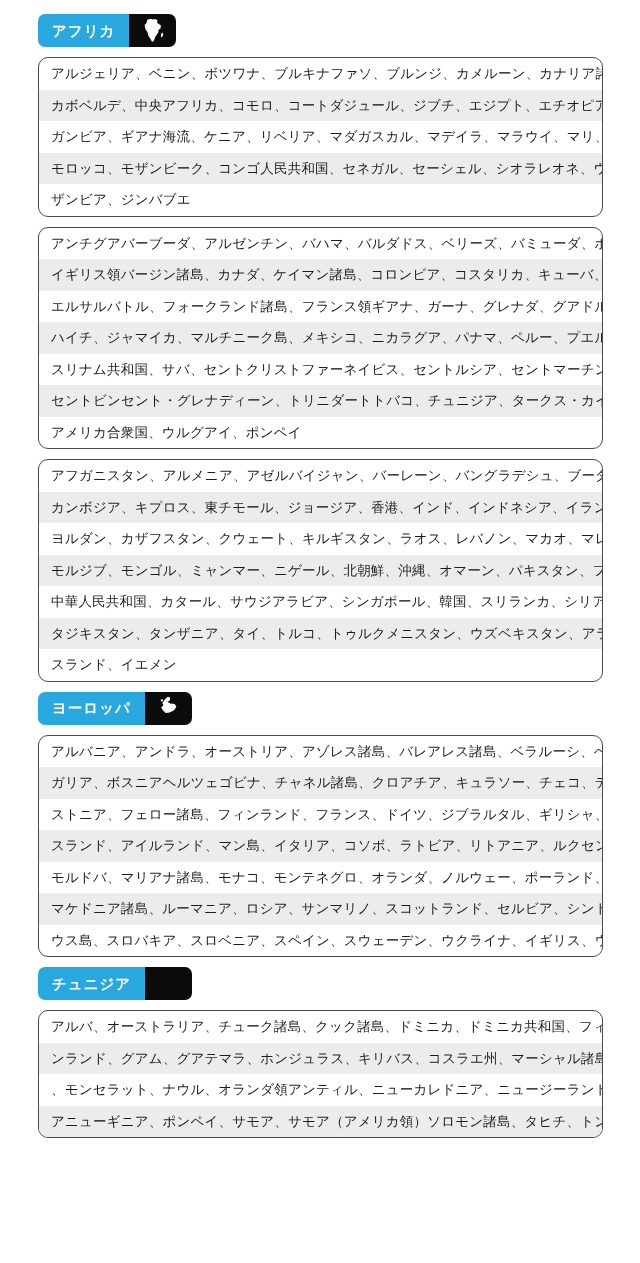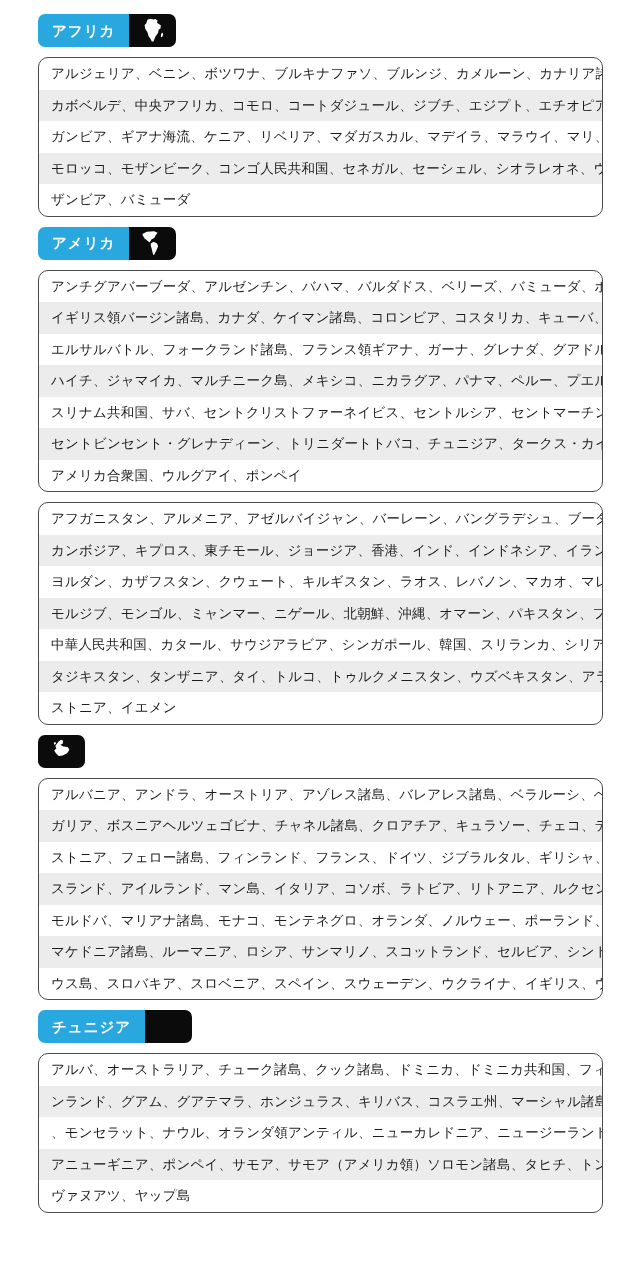--- a/index.html
+++ b/index.html
@@ -110,7 +110,7 @@
           <div class="row">カボベルデ、中央アフリカ、コモロ、コートダジュール、ジブチ、エジプト、エチオピア、赤道ギニア、</div>
           <div class="row">ガンビア、ギアナ海流、ケニア、リベリア、マダガスカル、マデイラ、マラウイ、マリ、モーリシャス、</div>
           <div class="row">モロッコ、モザンビーク、コンゴ人民共和国、セネガル、セーシェル、シオラレオネ、ウガンダ、</div>
-          <div class="row">ザンビア、バミューダ</div>
+          <div class="row">ザンビア、ジンバブエ</div>
         </div>
   </section>
 

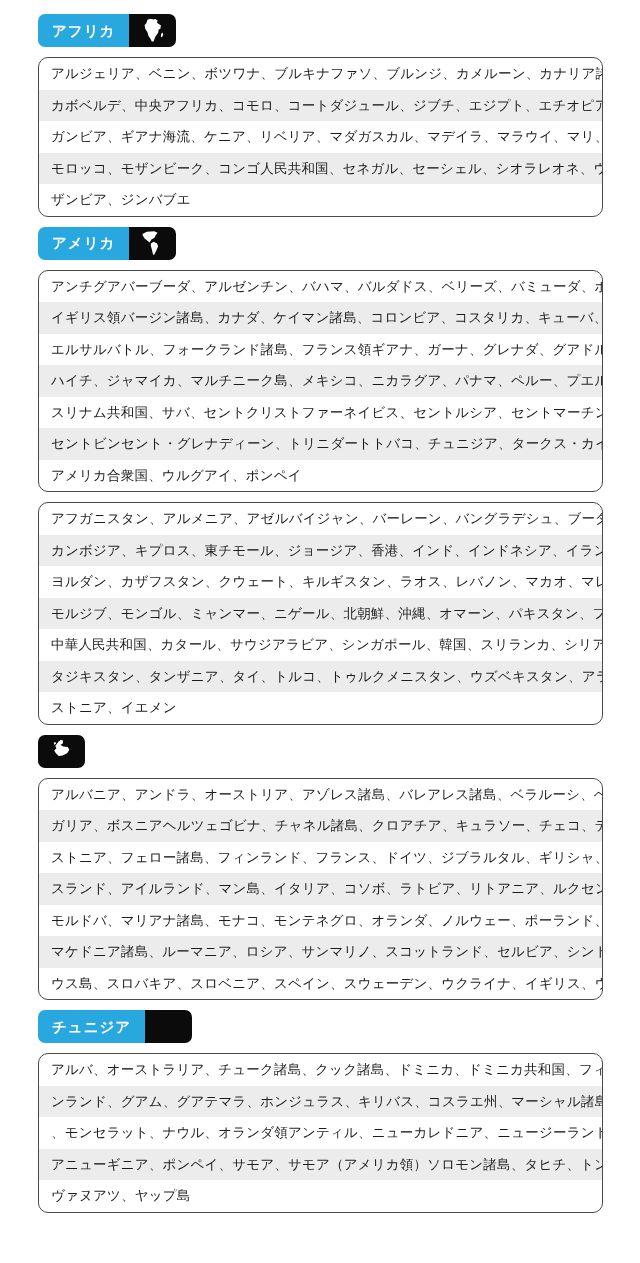--- a/index.html
+++ b/index.html
@@ -115,14 +115,6 @@
   </section>
 
   <section class="section">
-    <div class="pill">
-      <span class="pill-label">アメリカ</span>
-      <span class="pill-icon">
-            <svg viewBox="0 0 24 24" width="27" height="27" aria-hidden="true">
-              <use href="#america-shape"></use>
-            </svg>
-          </span>
-    </div>
     <div class="listbox">
           <div class="row">アンチグアバーブーダ、アルゼンチン、バハマ、バルダドス、ベリーズ、バミューダ、ボナイレ、</div>
           <div class="row">イギリス領バージン諸島、カナダ、ケイマン諸島、コロンビア、コスタリカ、キューバ、エクアドル、</div>

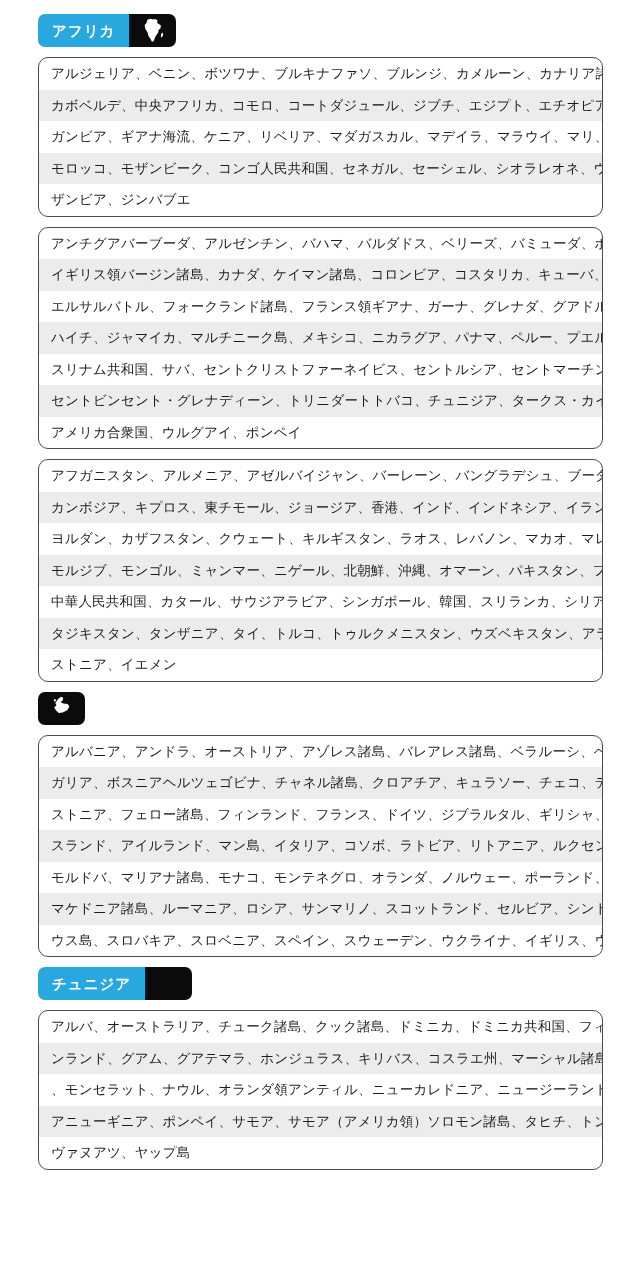--- a/index.html
+++ b/index.html
@@ -134,7 +134,7 @@
           <div class="row">モルジブ、モンゴル、ミャンマー、ニゲール、北朝鮮、沖縄、オマーン、パキスタン、フィリピン、</div>
           <div class="row">中華人民共和国、カタール、サウジアラビア、シンガポール、韓国、スリランカ、シリア、台湾、</div>
           <div class="row">タジキスタン、タンザニア、タイ、トルコ、トゥルクメニスタン、ウズベキスタン、アラブ首長国連邦、</div>
-          <div class="row">ストニア、イエメン</div>
+          <div class="row">スランド、イエメン</div>
         </div>
   </section>
 

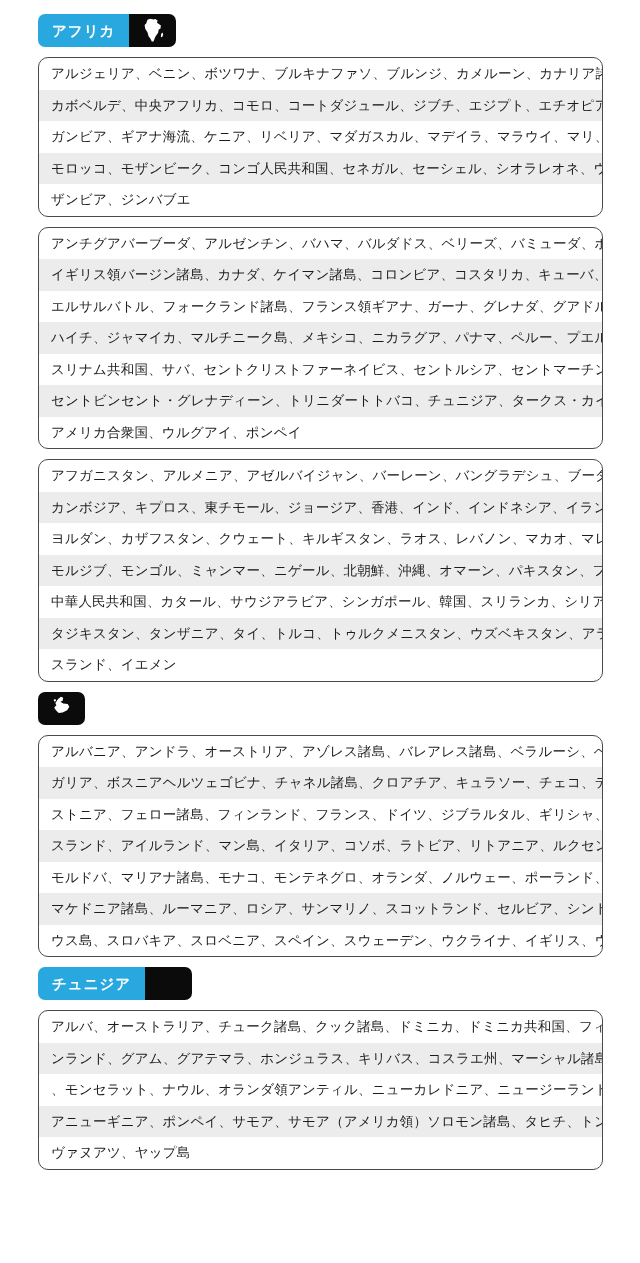--- a/index.html
+++ b/index.html
@@ -140,6 +140,7 @@
 
   <section class="section">
     <div class="pill">
+      <span class="pill-label">ヨーロッパ</span>
       <span class="pill-icon">
             <svg viewBox="0 0 24 24" width="27" height="27" aria-hidden="true">
               <use href="#europe-shape"></use>

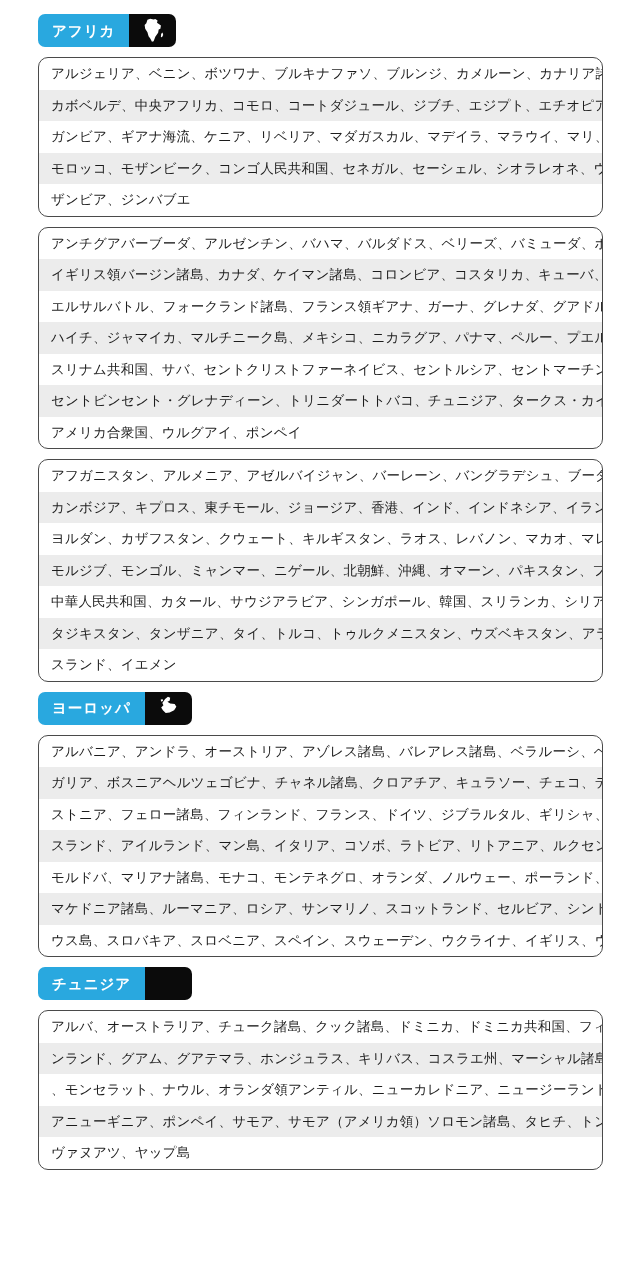--- a/index.html
+++ b/index.html
@@ -172,7 +172,6 @@
           <div class="row">ンランド、グアム、グアテマラ、ホンジュラス、キリバス、コスラエ州、マーシャル諸島、ミクロネシア</div>
           <div class="row">、モンセラット、ナウル、オランダ領アンティル、ニューカレドニア、ニュージーランド、パラオ、パプ</div>
           <div class="row">アニューギニア、ポンペイ、サモア、サモア（アメリカ領）ソロモン諸島、タヒチ、トンガ、ツバル、</div>
-          <div class="row">ヴァヌアツ、ヤップ島</div>
         </div>
   </section>
 </main>

